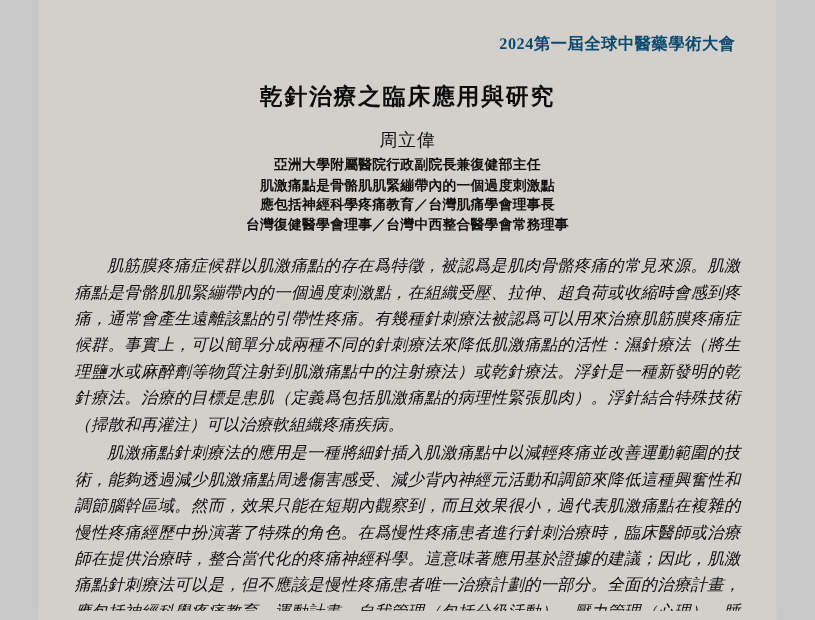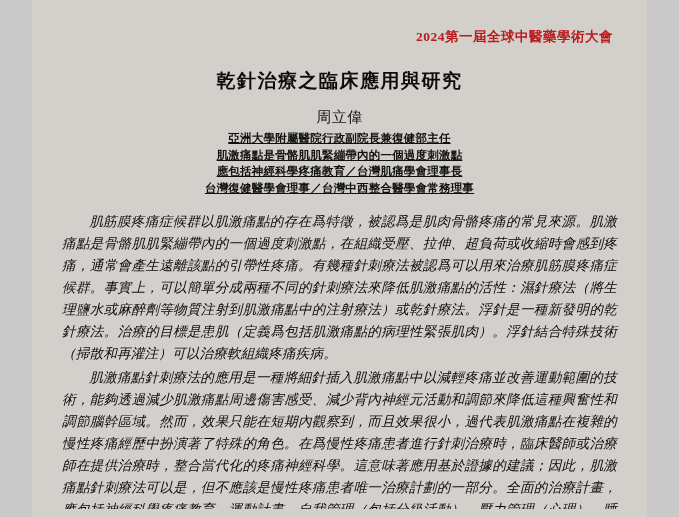--- a/index.html
+++ b/index.html
@@ -30,7 +30,7 @@
     text-align: right;
     font-size: 13.5px;
     font-weight: bold;
-    color: #b91c1c;
+    color: #0c4a6e;
     letter-spacing: 0.5px;
     margin: 10px 4px 0 0;
     font-family: "Liberation Serif", "DejaVu Serif", serif;

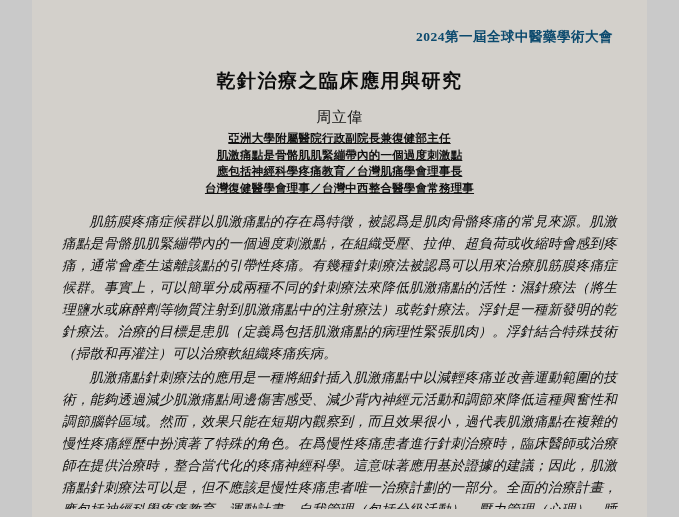--- a/index.html
+++ b/index.html
@@ -62,7 +62,6 @@
   }
   .affil-block div {
     margin: 0;
-    text-decoration: underline;
   }
   .body-text {
     font-size: 13.6px;

